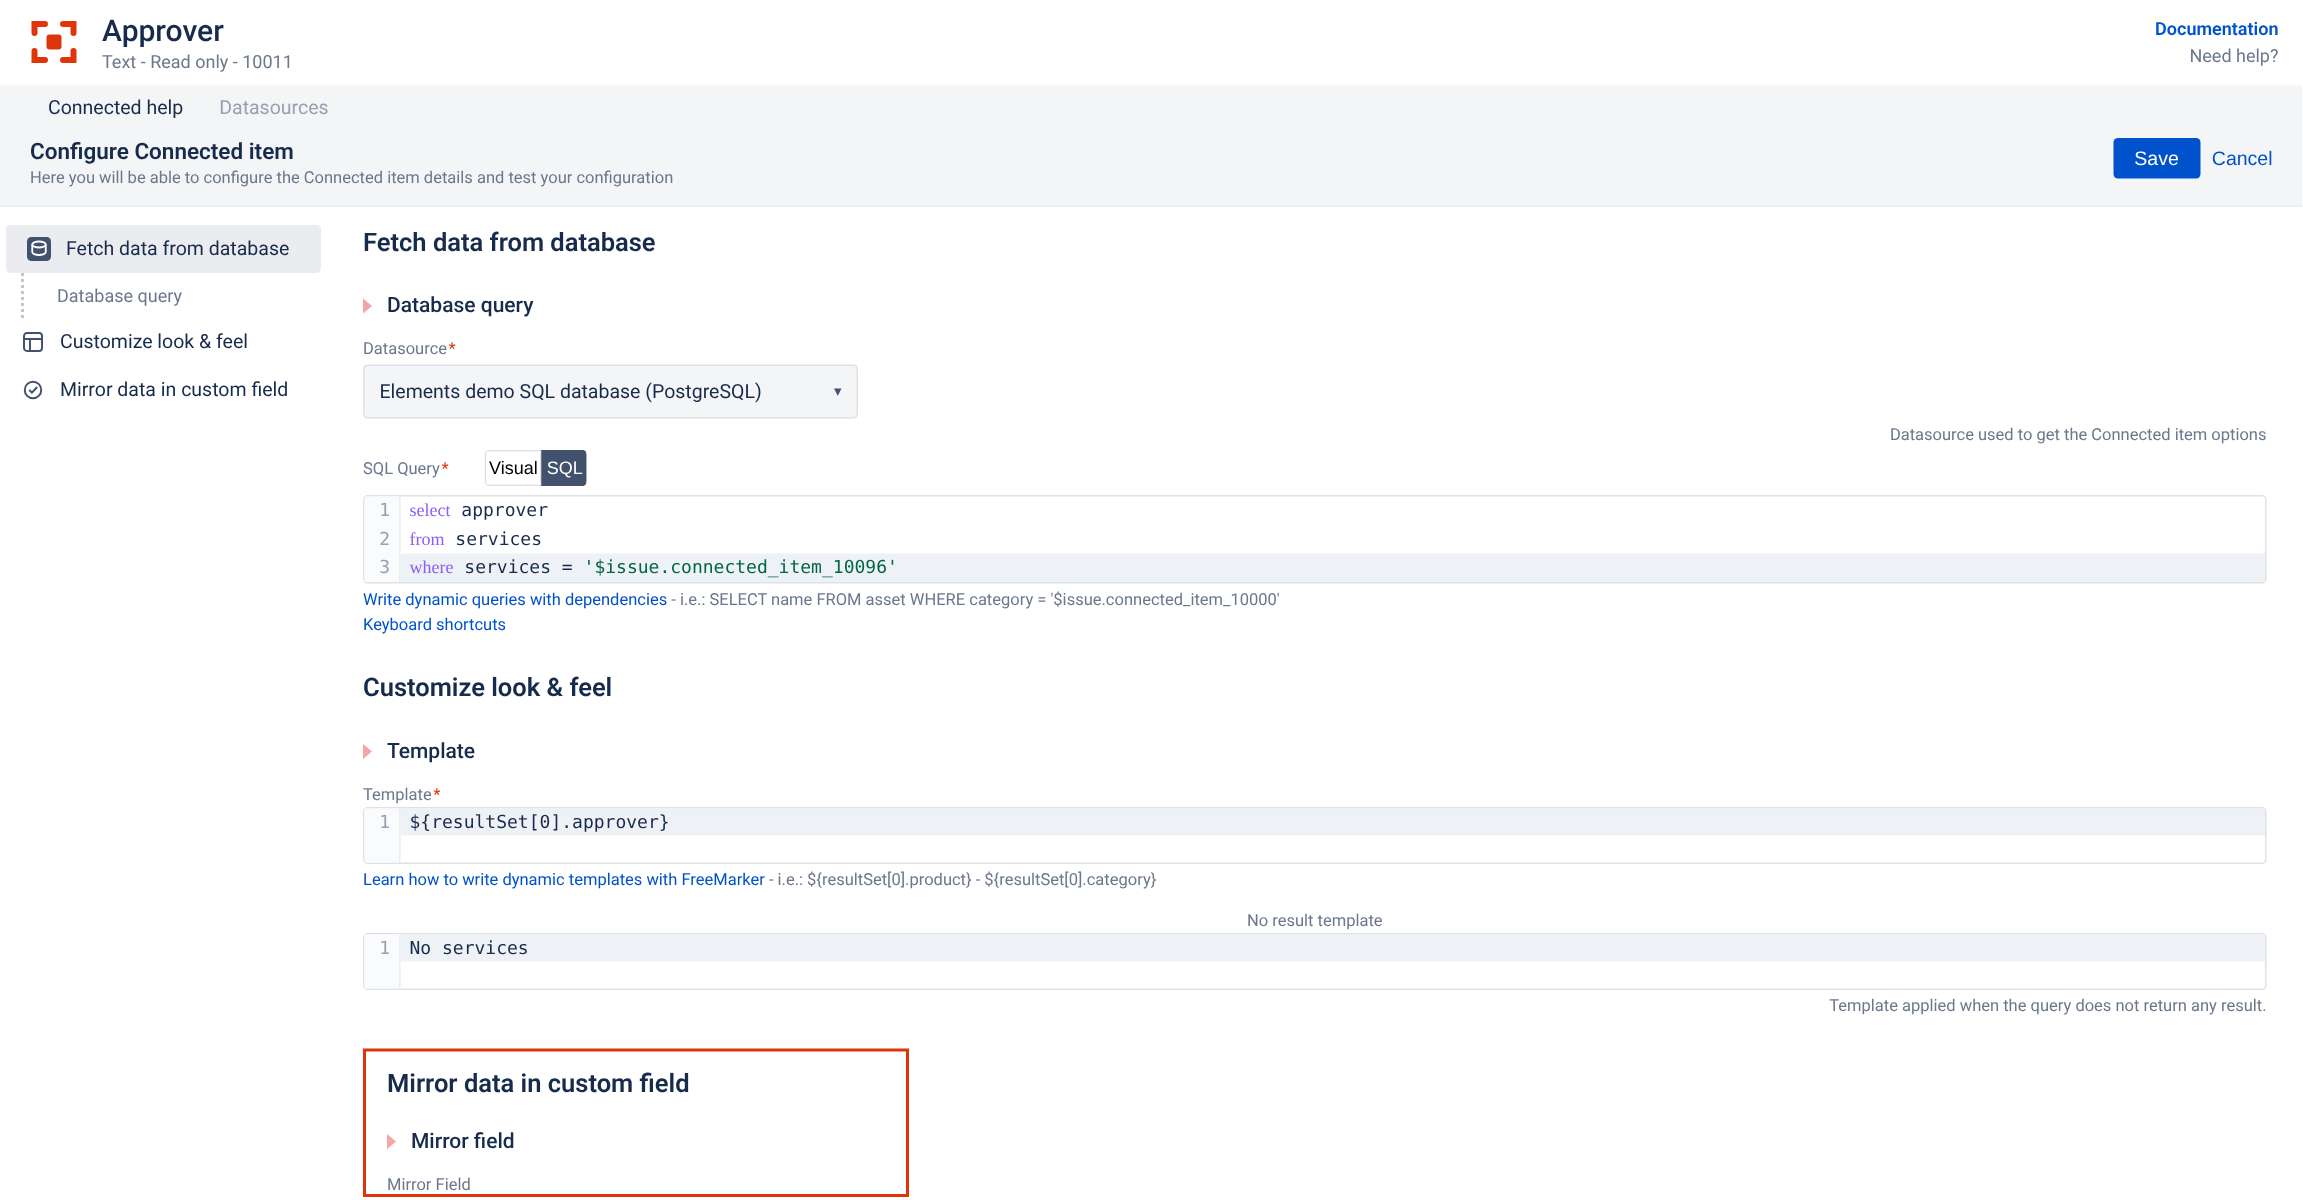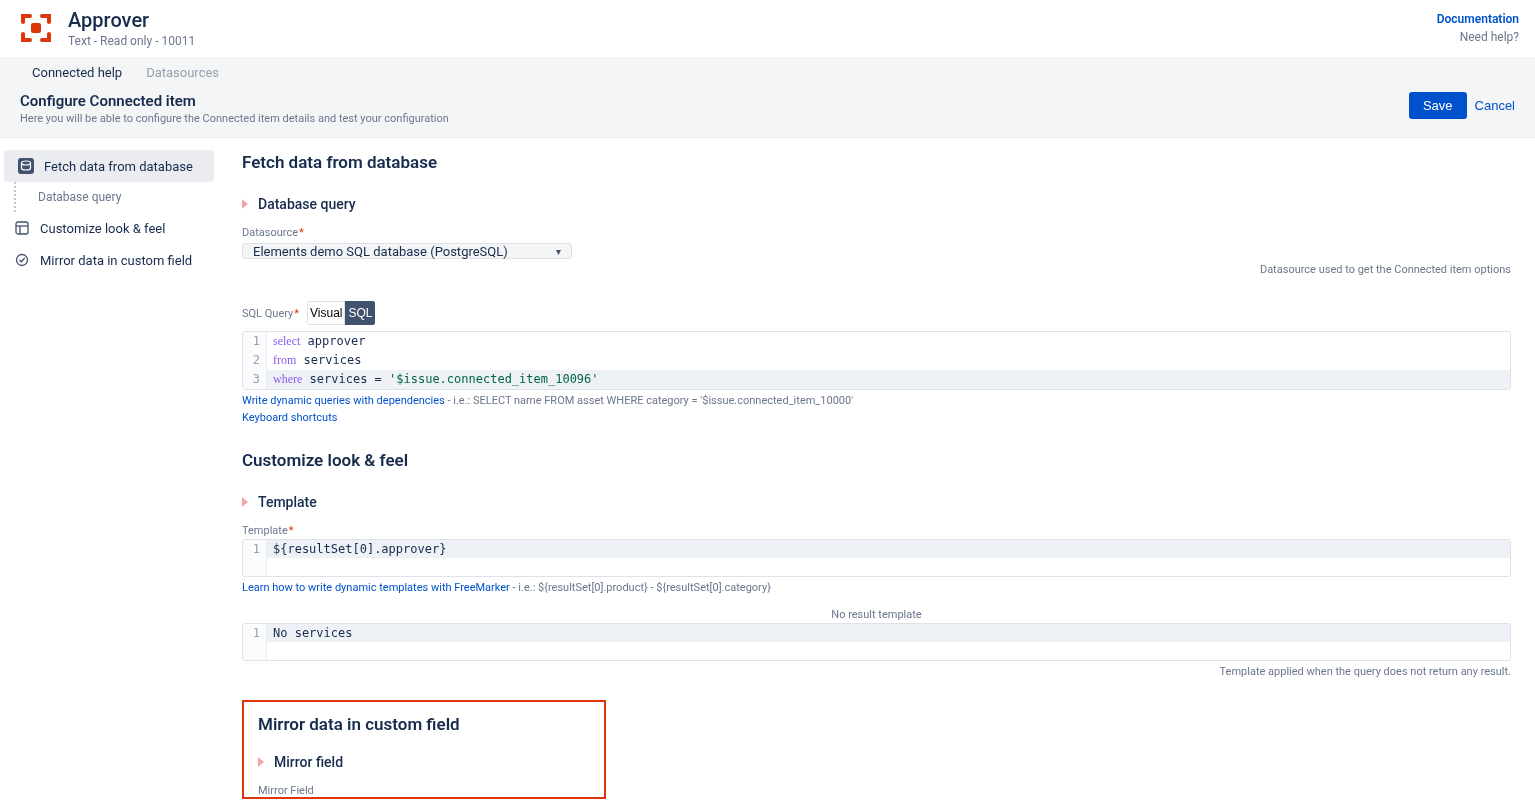--- a/index.html
+++ b/index.html
@@ -47,7 +47,7 @@
 .field-label { font-size: 11px; color: #6b778c; }
 .field-label .req { color: #de350b; margin-left: 1px; }
 
-.select-box { background: #f4f5f7; border: 1px solid #dfe1e6; border-radius: 3px; height: 16px; display: flex; align-items: center; justify-content: space-between; padding: 0 10px; font-size: 13px; width: 330px; margin-top: 4px; }
+.select-box { background: #f4f5f7; border: 1px solid #dfe1e6; border-radius: 3px; height: 36px; display: flex; align-items: center; justify-content: space-between; padding: 0 10px; font-size: 13px; width: 330px; margin-top: 4px; }
 .select-arrow { font-size: 10px; color: #42526e; }
 .hint { font-size: 11px; color: #6b778c; margin-top: 4px; text-align: right; }
 

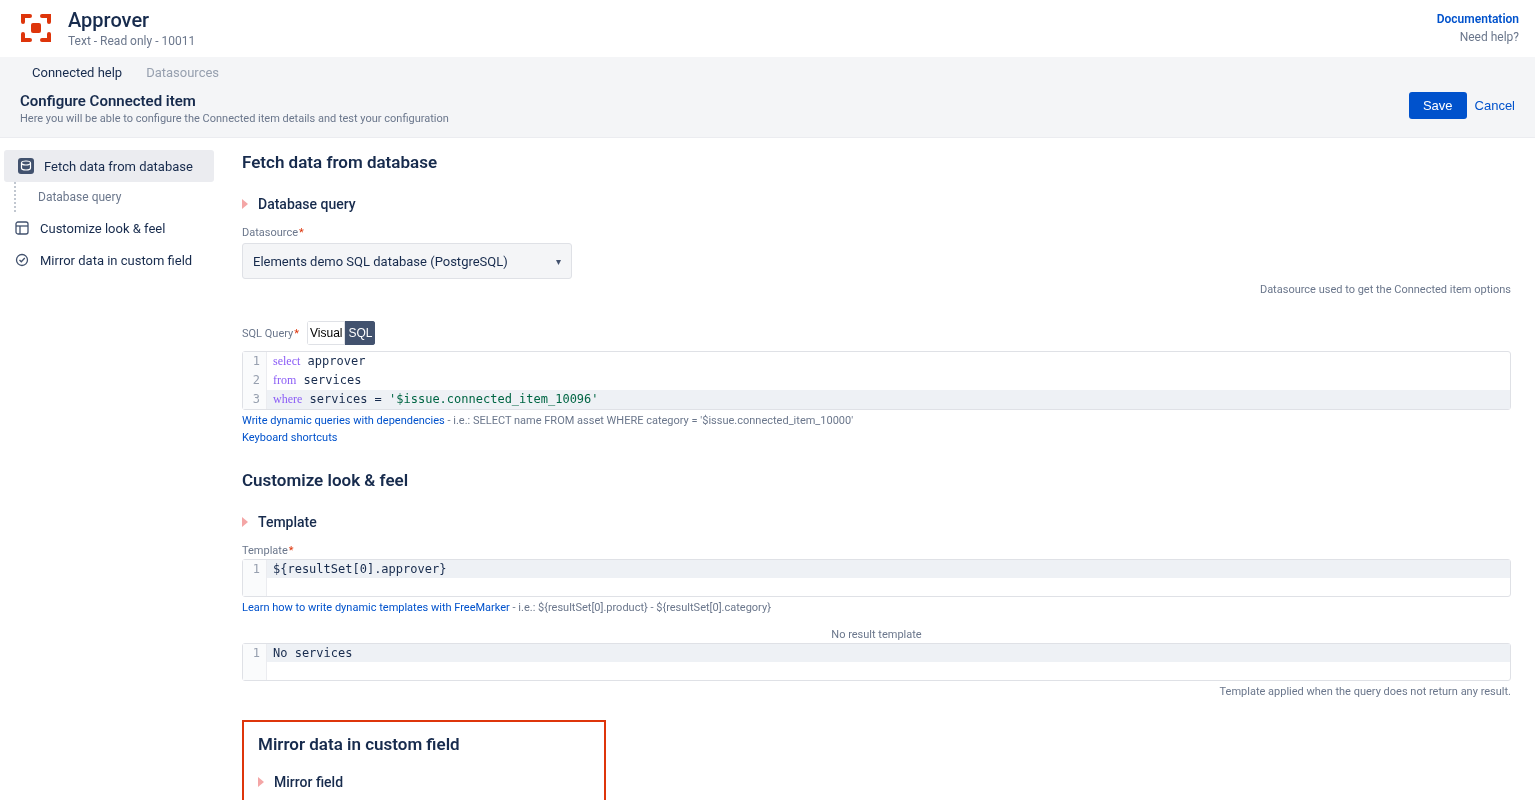--- a/index.html
+++ b/index.html
@@ -51,7 +51,7 @@
 .select-arrow { font-size: 10px; color: #42526e; }
 .hint { font-size: 11px; color: #6b778c; margin-top: 4px; text-align: right; }
 
-.query-row { display: flex; align-items: center; gap: 8px; margin-top: 25px; }
+.query-row { display: flex; align-items: center; gap: 24px; margin-top: 4px; }
 .toggle-group { display: flex; border-radius: 3px; overflow: hidden; }
 .toggle-btn { padding: 4px 2px; font-size: 12px; border: 1px solid #dfe1e6; background: #fff; cursor: pointer; }
 .toggle-btn.active { background: #42526e; color: #fff; border-color: #42526e; }

